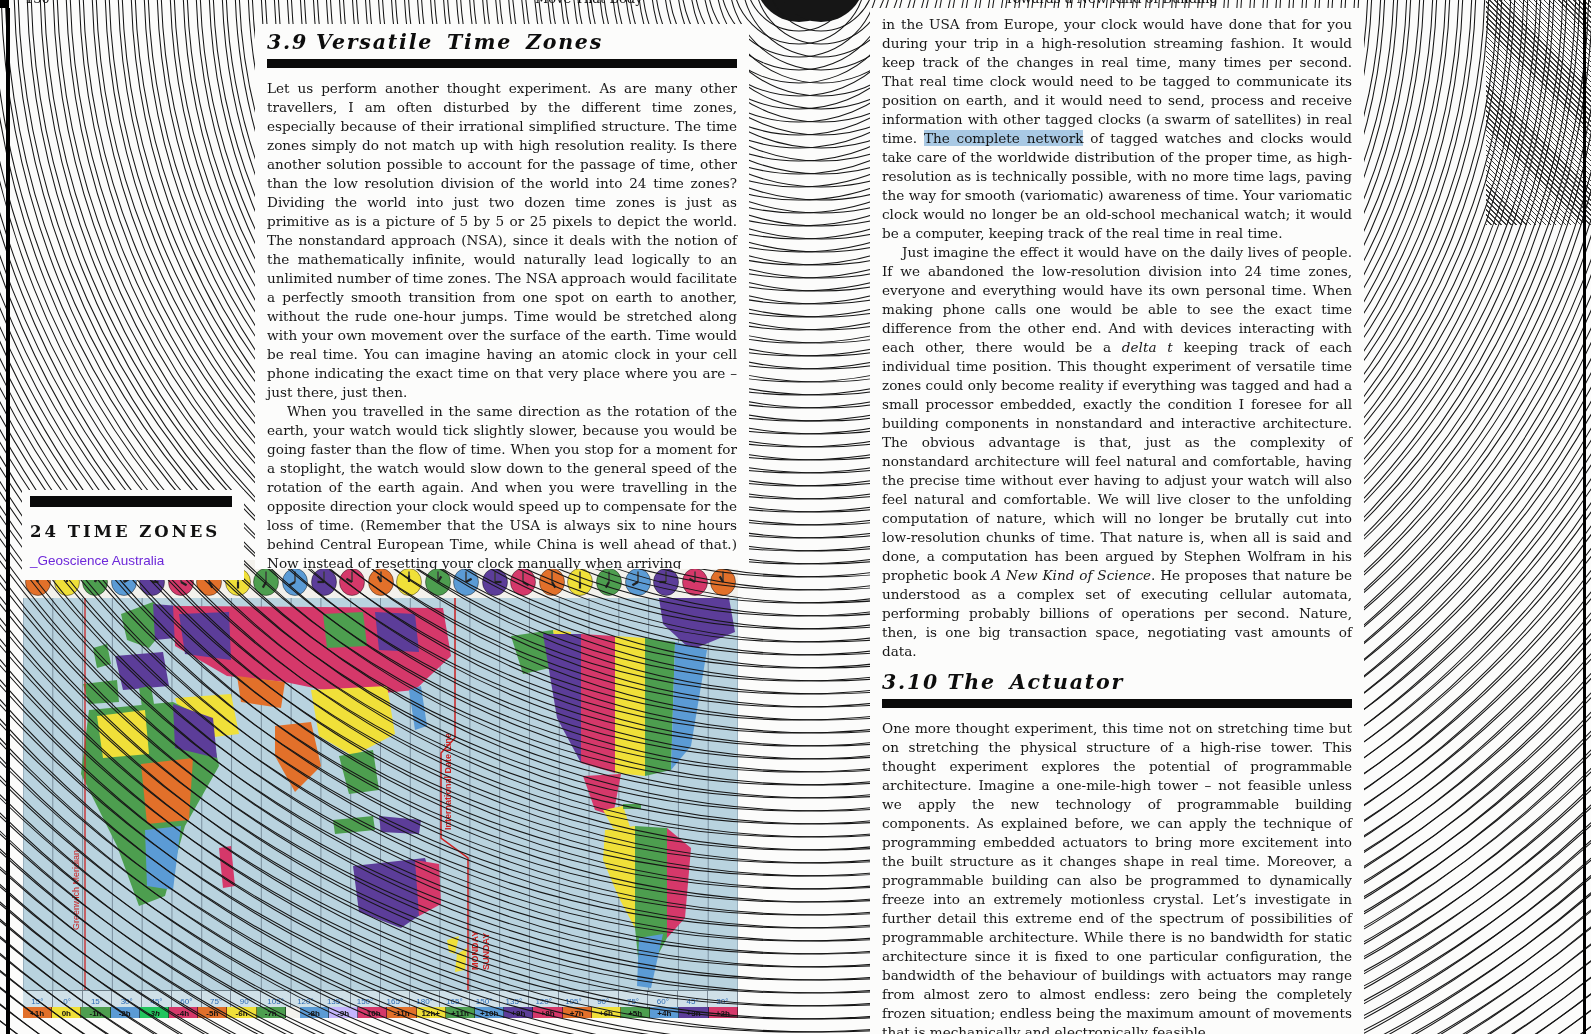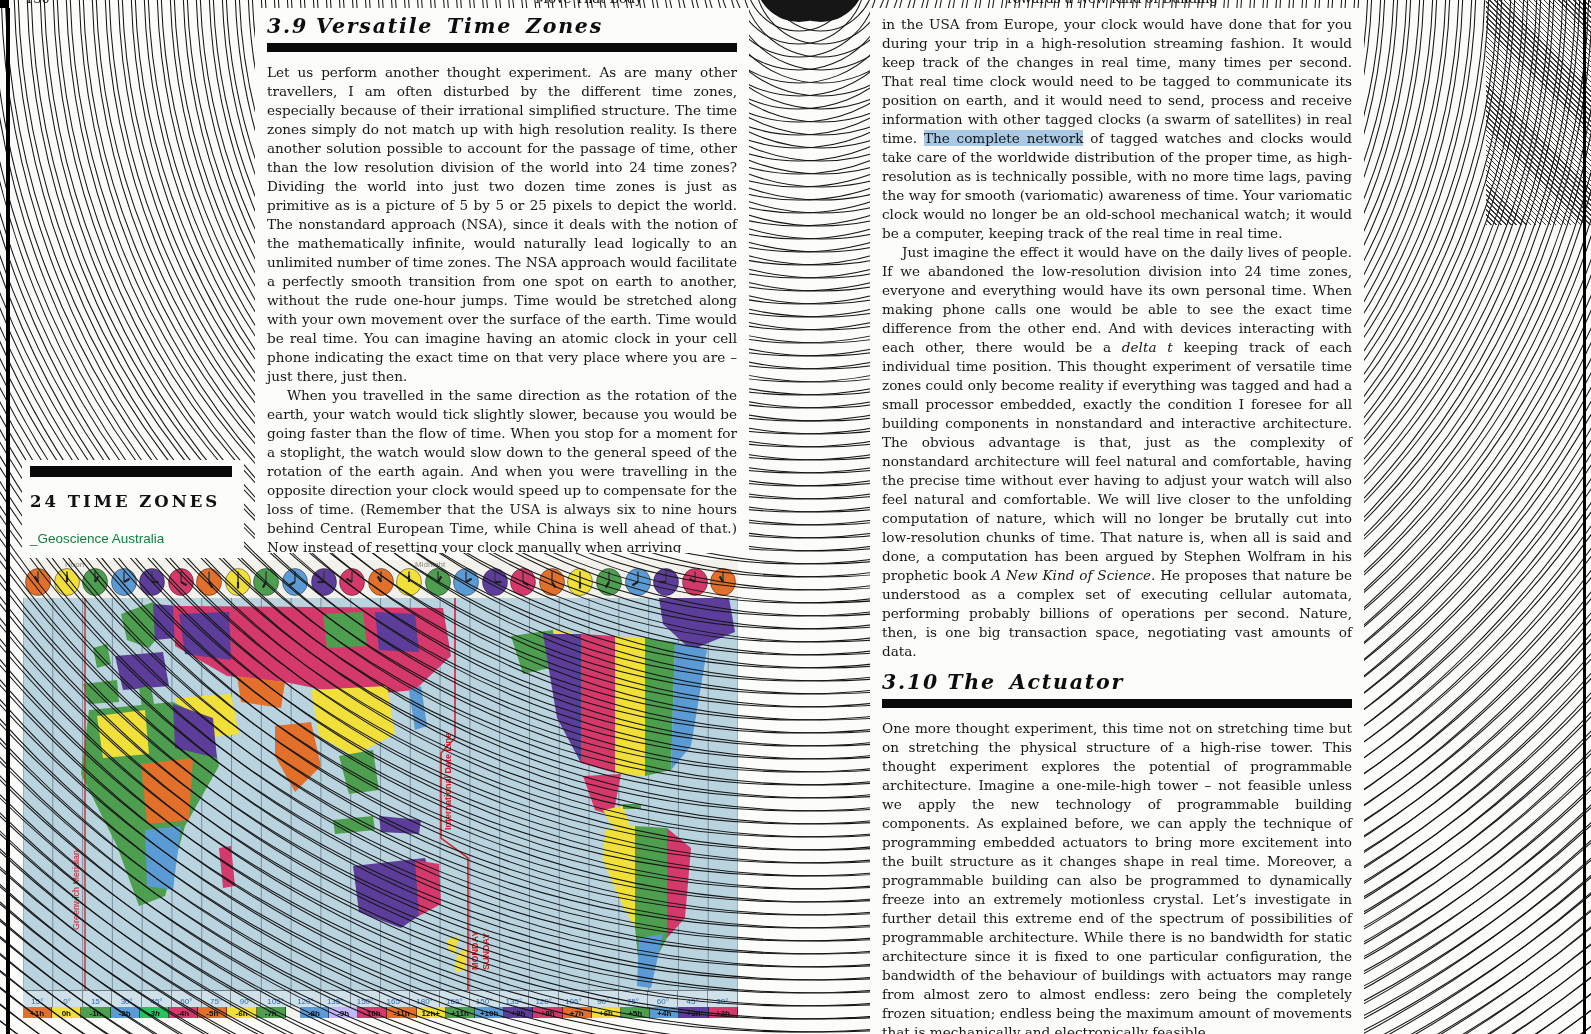--- a/index.html
+++ b/index.html
@@ -20,7 +20,7 @@
   .rh-right{left:1005px;}
   
   .col{position:absolute;z-index:2;background:#fcfcfb;box-sizing:border-box;}
-  .col-left{left:255px;top:8px;width:494px;height:545px;padding:6px 12px 0;overflow:hidden;}
+  .col-left{left:255px;top:24px;width:494px;height:545px;padding:6px 12px 0;overflow:hidden;}
   .col-right{left:870px;top:8px;width:494px;height:1026px;padding:7px 12px 0;overflow:hidden;}
   .section-head{margin:0 0 2px;font-style:italic;font-weight:bold;font-size:20.5px;line-height:1.25;
                 letter-spacing:1.8px;word-spacing:5px;color:#0d0d0d;}

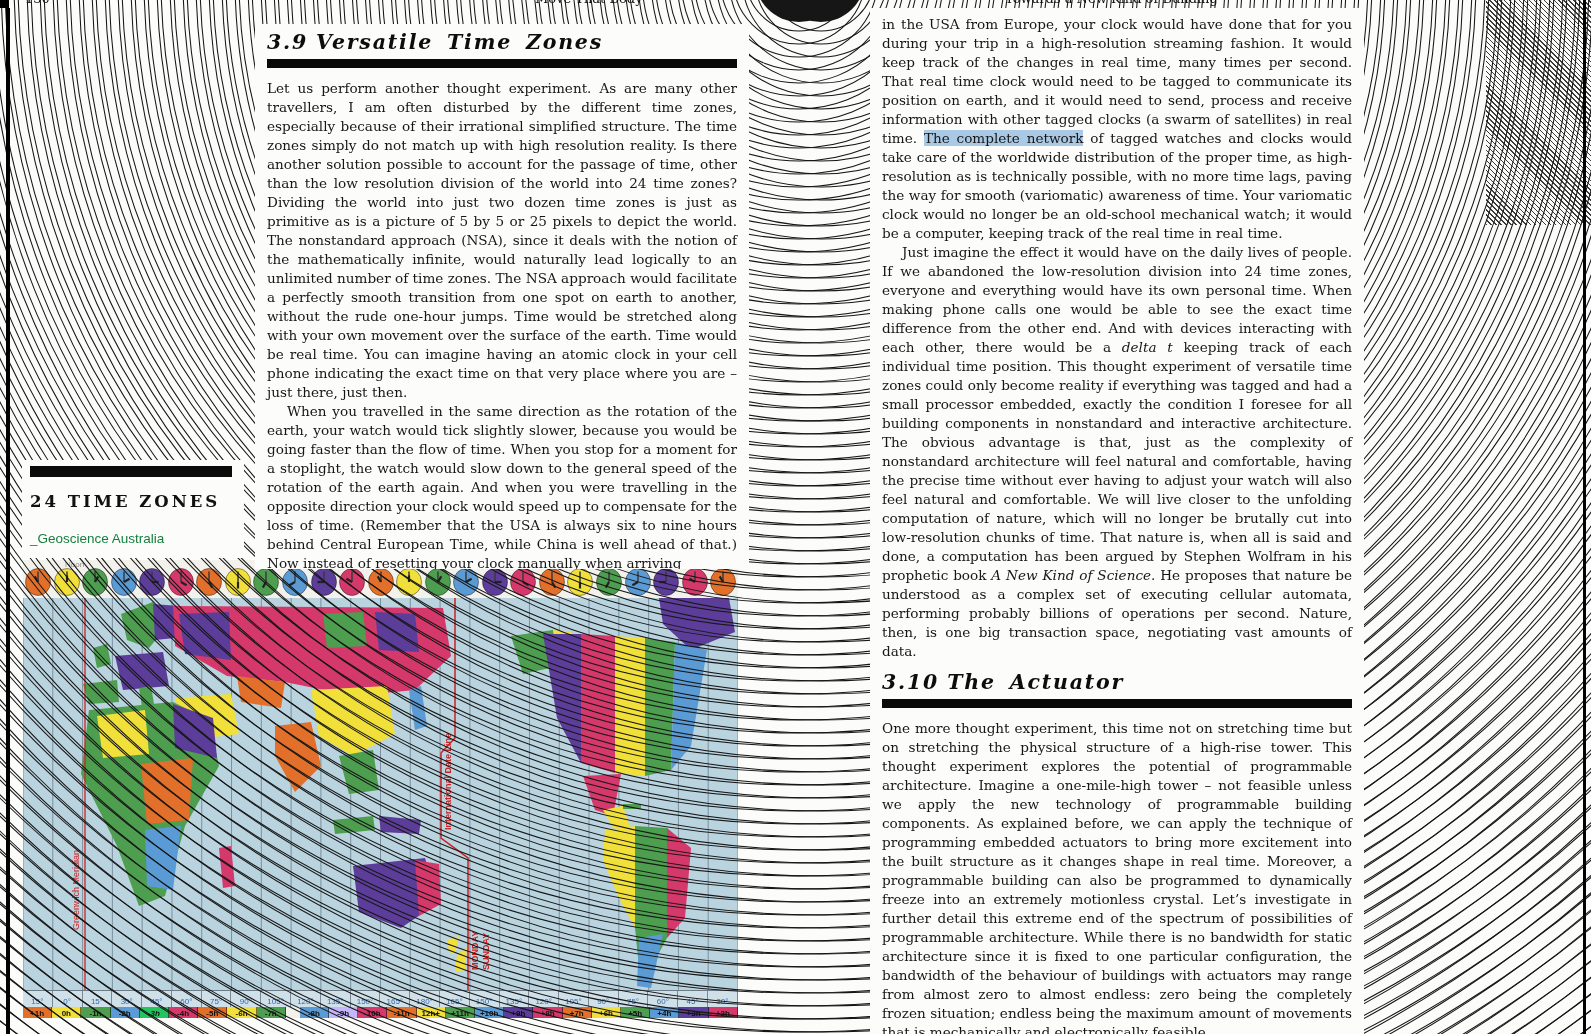--- a/index.html
+++ b/index.html
@@ -31,7 +31,7 @@
   .i{font-style:italic;}
   .hl{background:var(--hl,#a9c9e4);}
   
-  .caption{position:absolute;left:22px;top:460px;width:222px;z-index:2;background:#fcfcfb;
+  .caption{position:absolute;left:22px;top:490px;width:222px;z-index:2;background:#fcfcfb;
            padding:6px 4px 12px 8px;box-sizing:border-box;}
   .caption-bar{width:202px;height:11px;background:#0a0a0a;margin-bottom:15px;}
   .caption-title{font-weight:bold;font-size:16.5px;letter-spacing:3px;color:#111;}

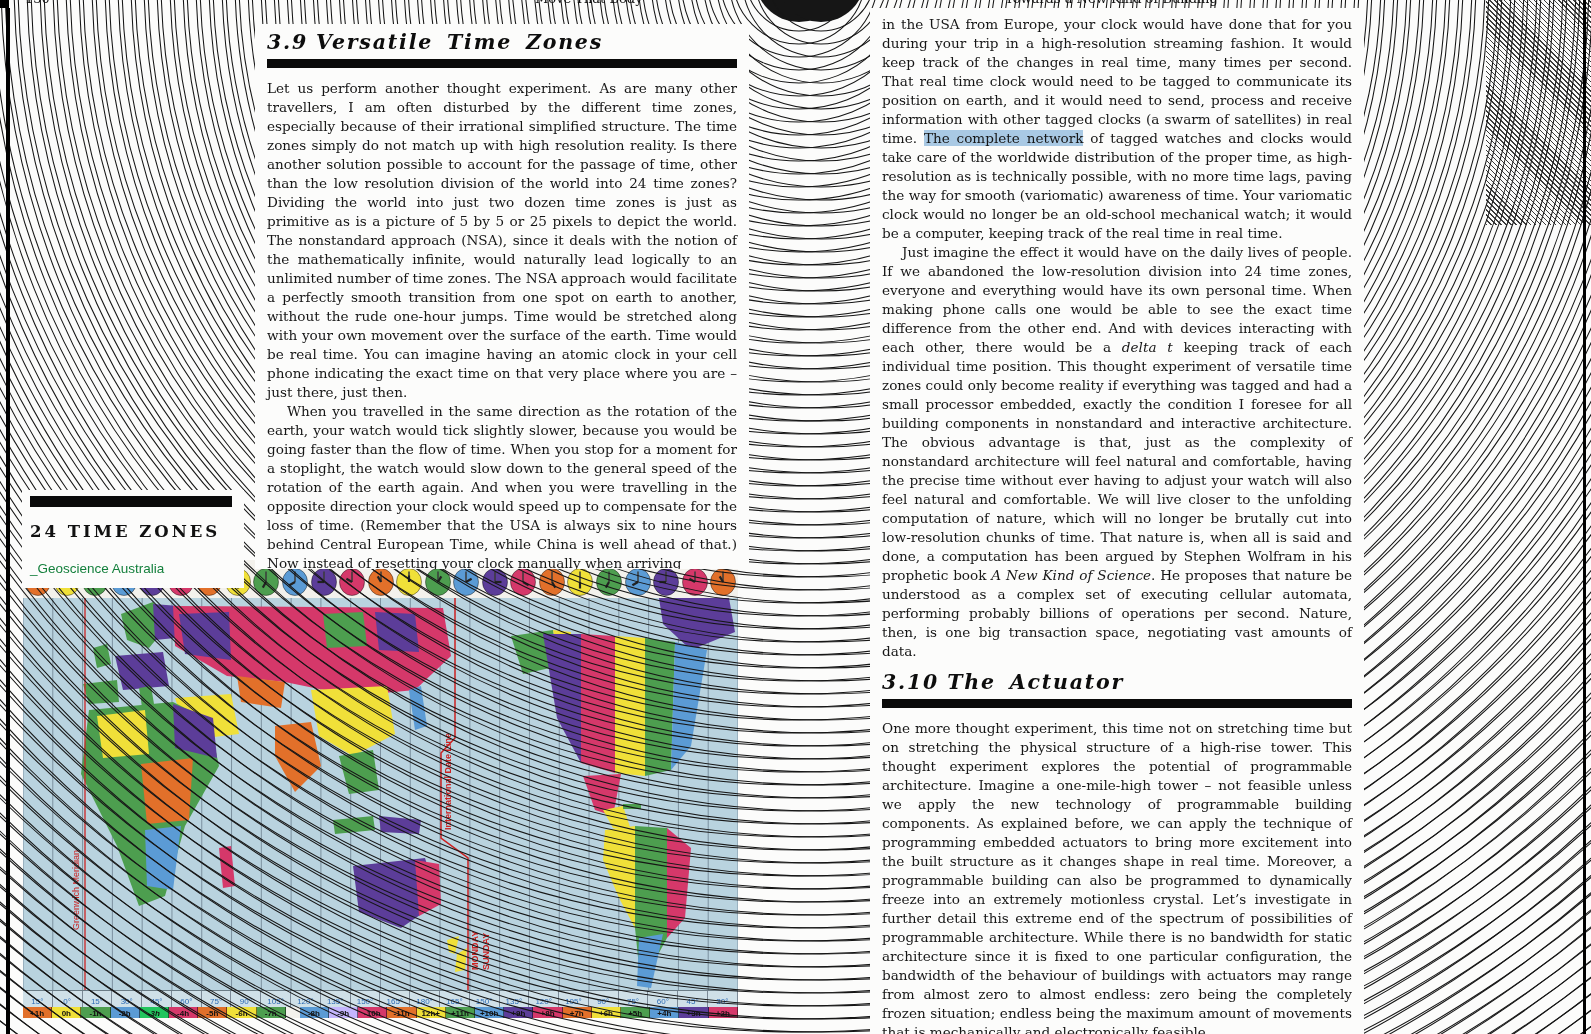--- a/index.html
+++ b/index.html
@@ -35,7 +35,7 @@
            padding:6px 4px 12px 8px;box-sizing:border-box;}
   .caption-bar{width:202px;height:11px;background:#0a0a0a;margin-bottom:15px;}
   .caption-title{font-weight:bold;font-size:16.5px;letter-spacing:3px;color:#111;}
-  .caption-source{font-family:"Liberation Sans",sans-serif;font-size:13.5px;color:#15803d;margin-top:20px;}
+  .caption-source{font-family:"Liberation Sans",sans-serif;font-size:13.5px;color:#6d28d9;margin-top:12px;}
   
   .map-figure{position:absolute;left:23px;top:560px;width:715px;height:458px;z-index:0;
               background:#f3f1ec;overflow:hidden;}

